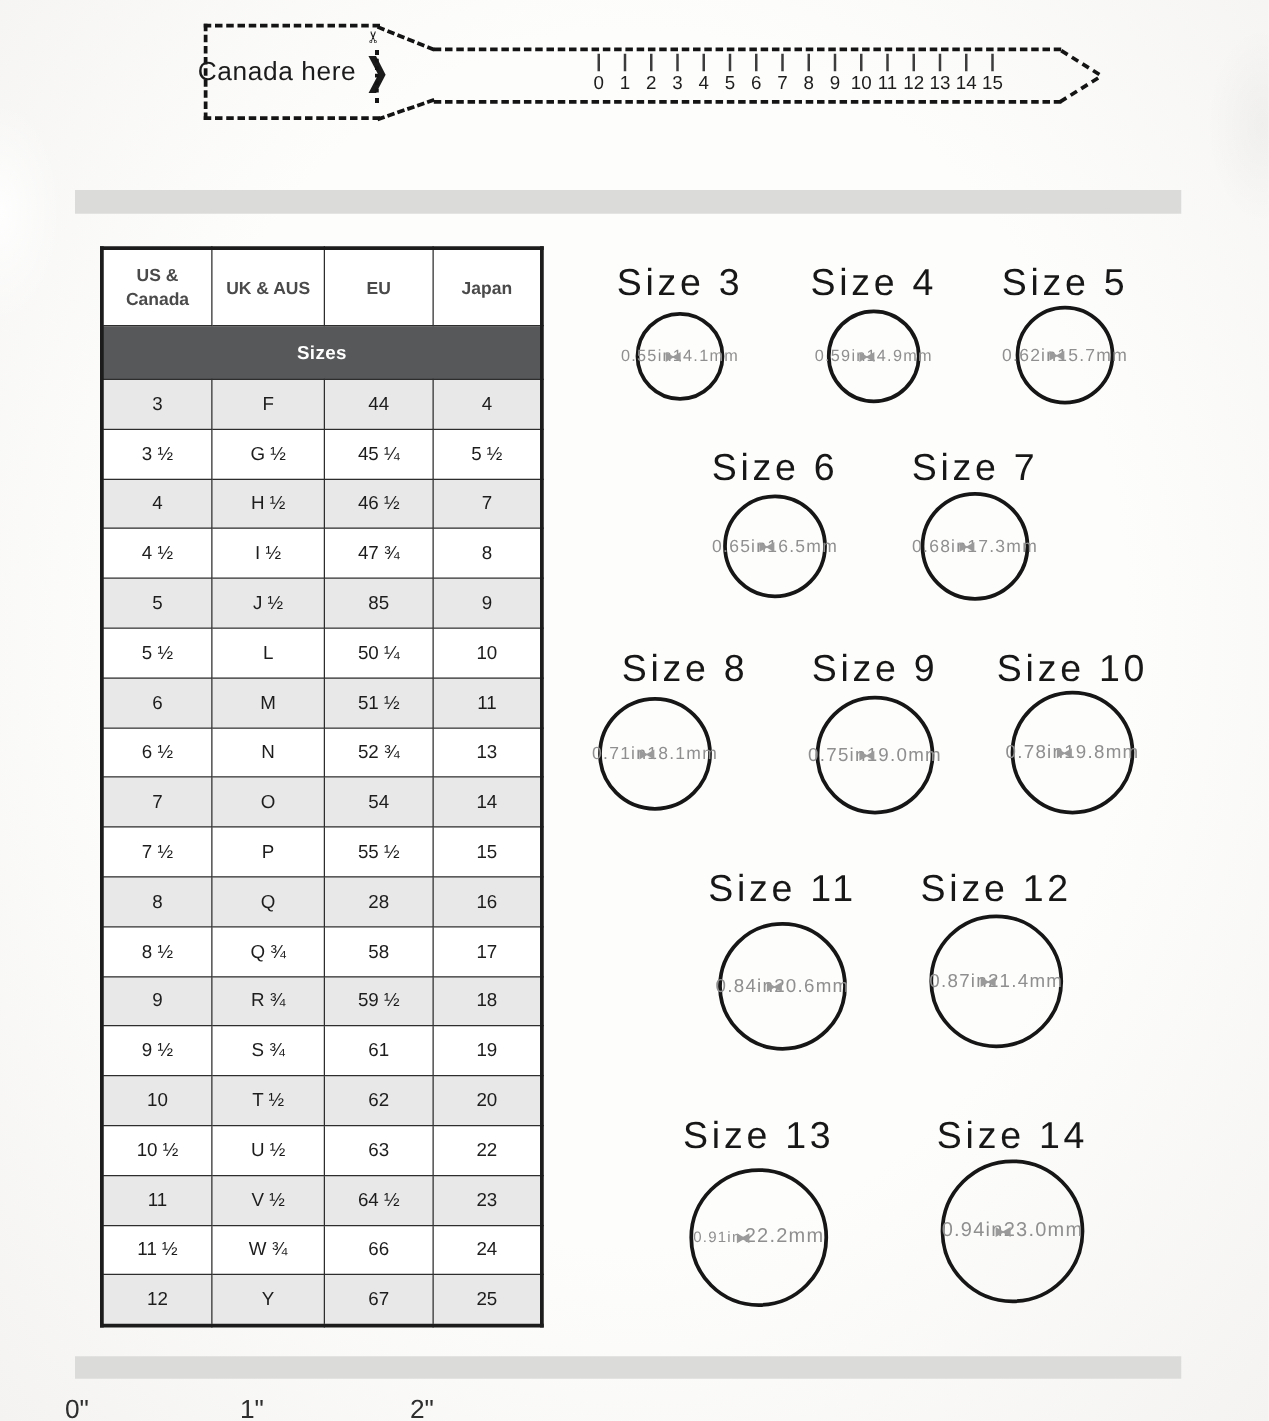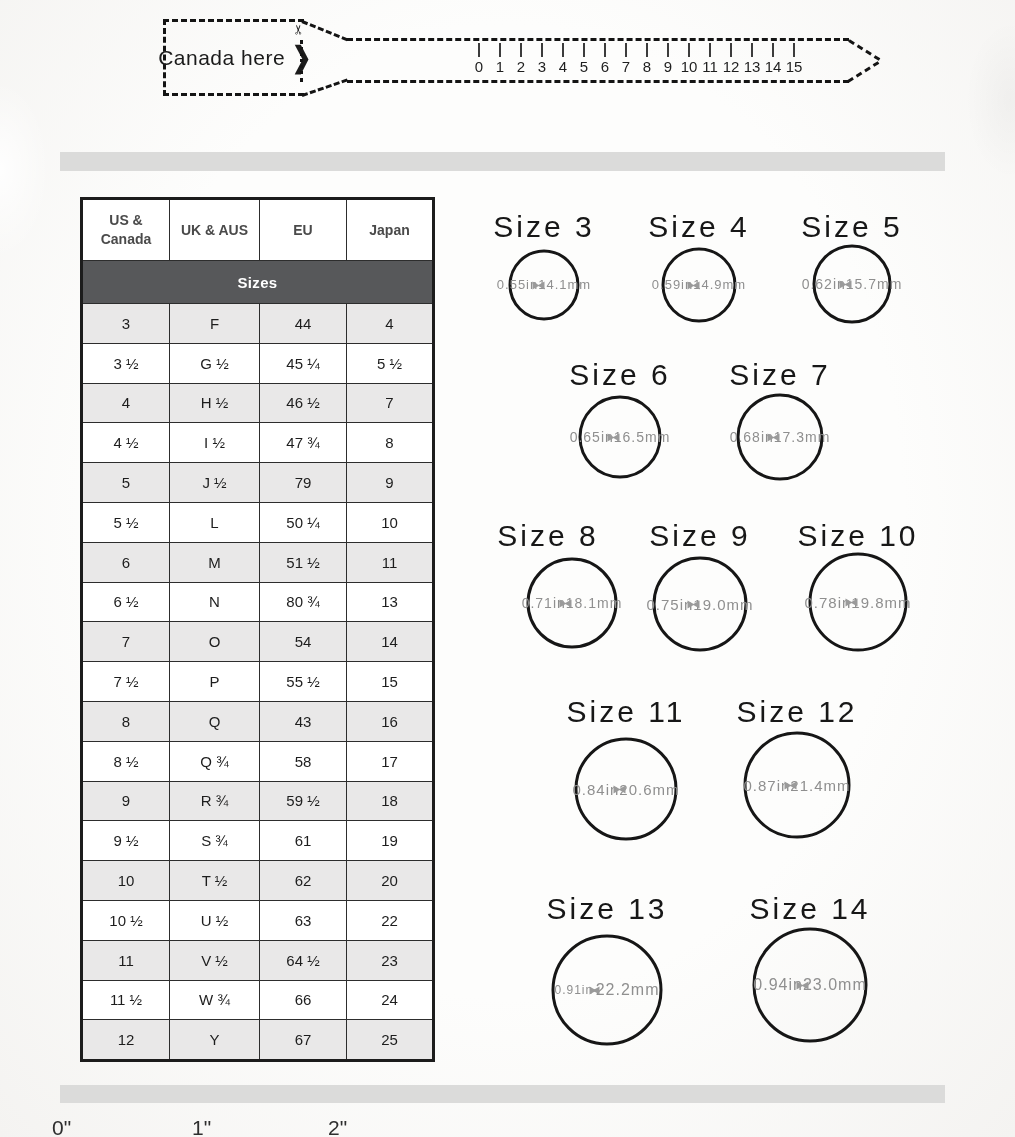--- a/index.html
+++ b/index.html
@@ -235,7 +235,7 @@
         <tr>
           <td>5</td>
           <td>J ½</td>
-          <td>79</td>
+          <td>85</td>
           <td>9</td>
         </tr>
         <tr>

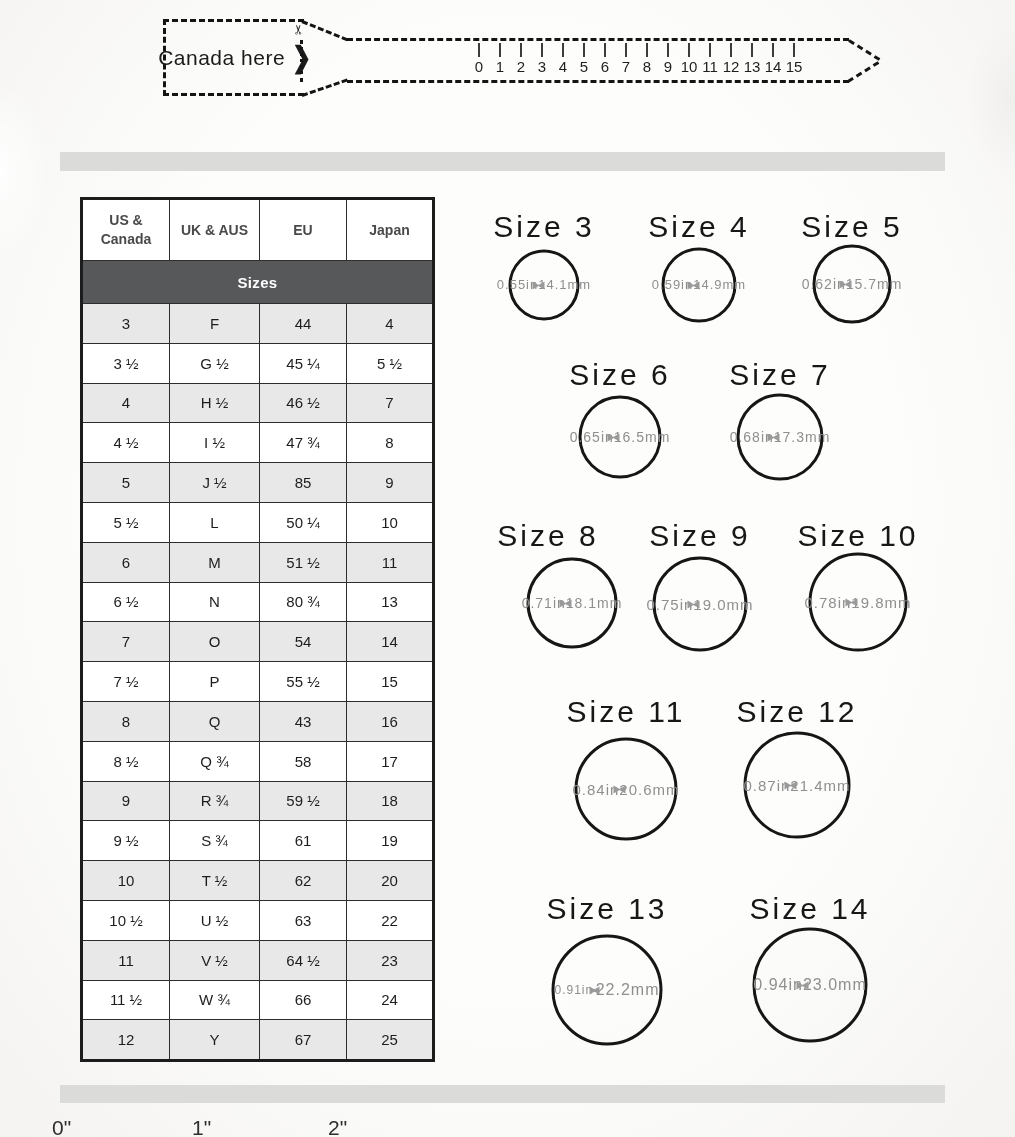--- a/index.html
+++ b/index.html
@@ -253,7 +253,7 @@
         <tr>
           <td>6 ½</td>
           <td>N</td>
-          <td>80 ¾</td>
+          <td>52 ¾</td>
           <td>13</td>
         </tr>
         <tr>

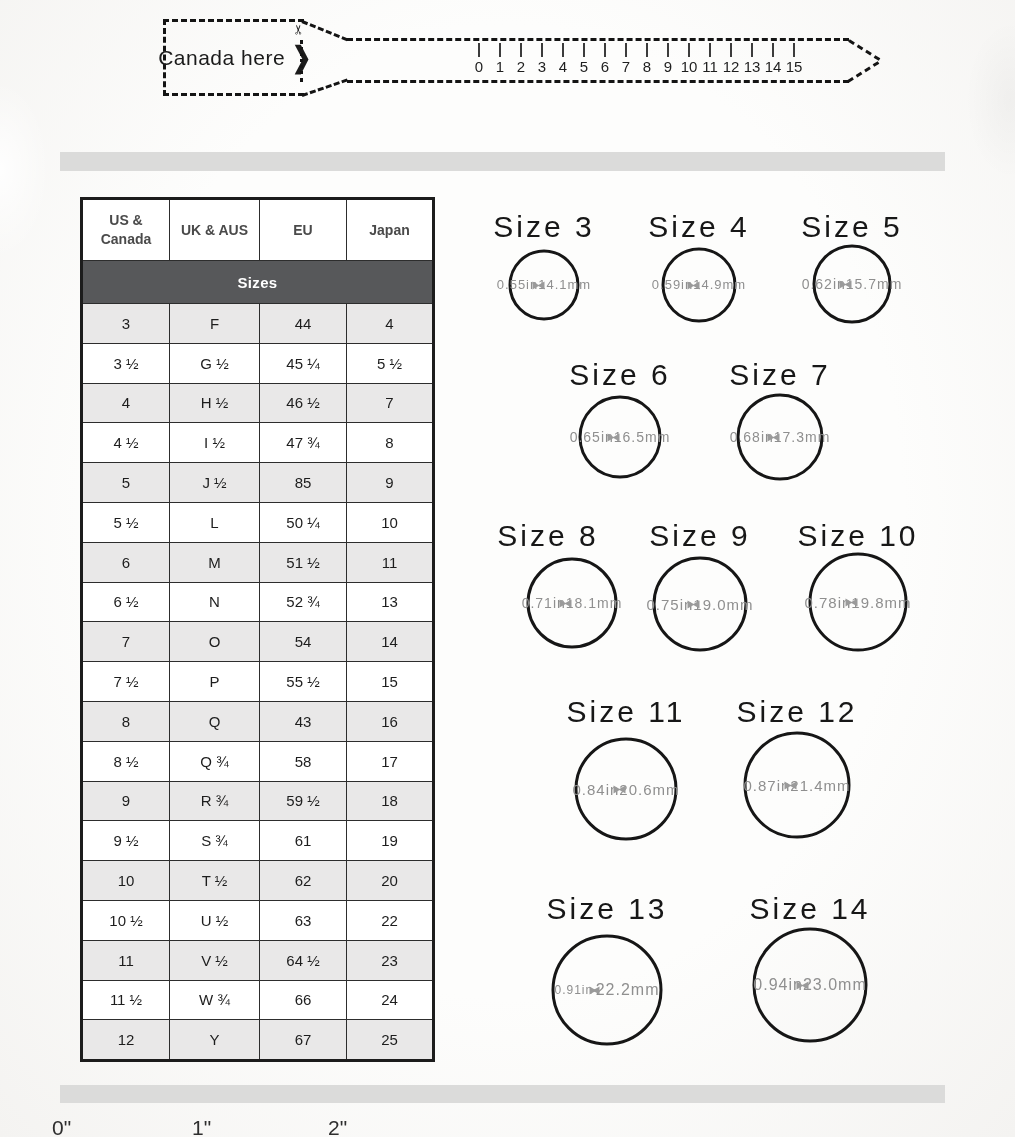--- a/index.html
+++ b/index.html
@@ -357,7 +357,7 @@
         <div class="ring-mm" style="font-size: 14px;">17.3mm</div>
       </div>
       <div class="ring-title" style="left: 548px; top: 536px;">Size 8</div>
-      <div class="ring-circle" style="left: 572px; top: 603px; width: 91px; height: 91px;">
+      <div class="ring-circle" style="left: 524px; top: 603px; width: 91px; height: 91px;">
         <div class="ring-in" style="font-size: 14px;">0.71in</div>
         <div class="ring-arrow" style="width: 77px;"></div>
         <div class="ring-mm" style="font-size: 14px;">18.1mm</div>

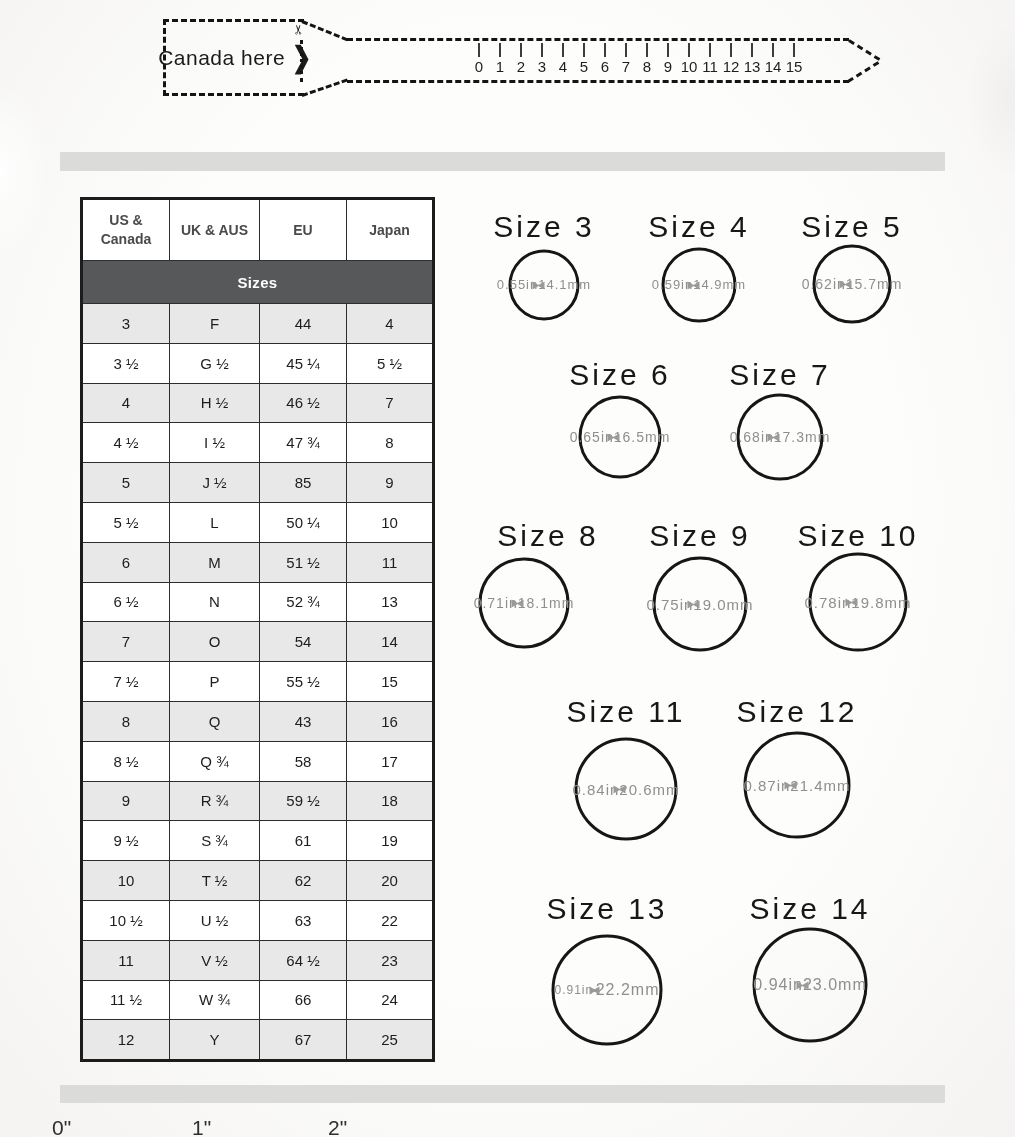--- a/index.html
+++ b/index.html
@@ -271,7 +271,7 @@
         <tr>
           <td>8</td>
           <td>Q</td>
-          <td>43</td>
+          <td>28</td>
           <td>16</td>
         </tr>
         <tr>

